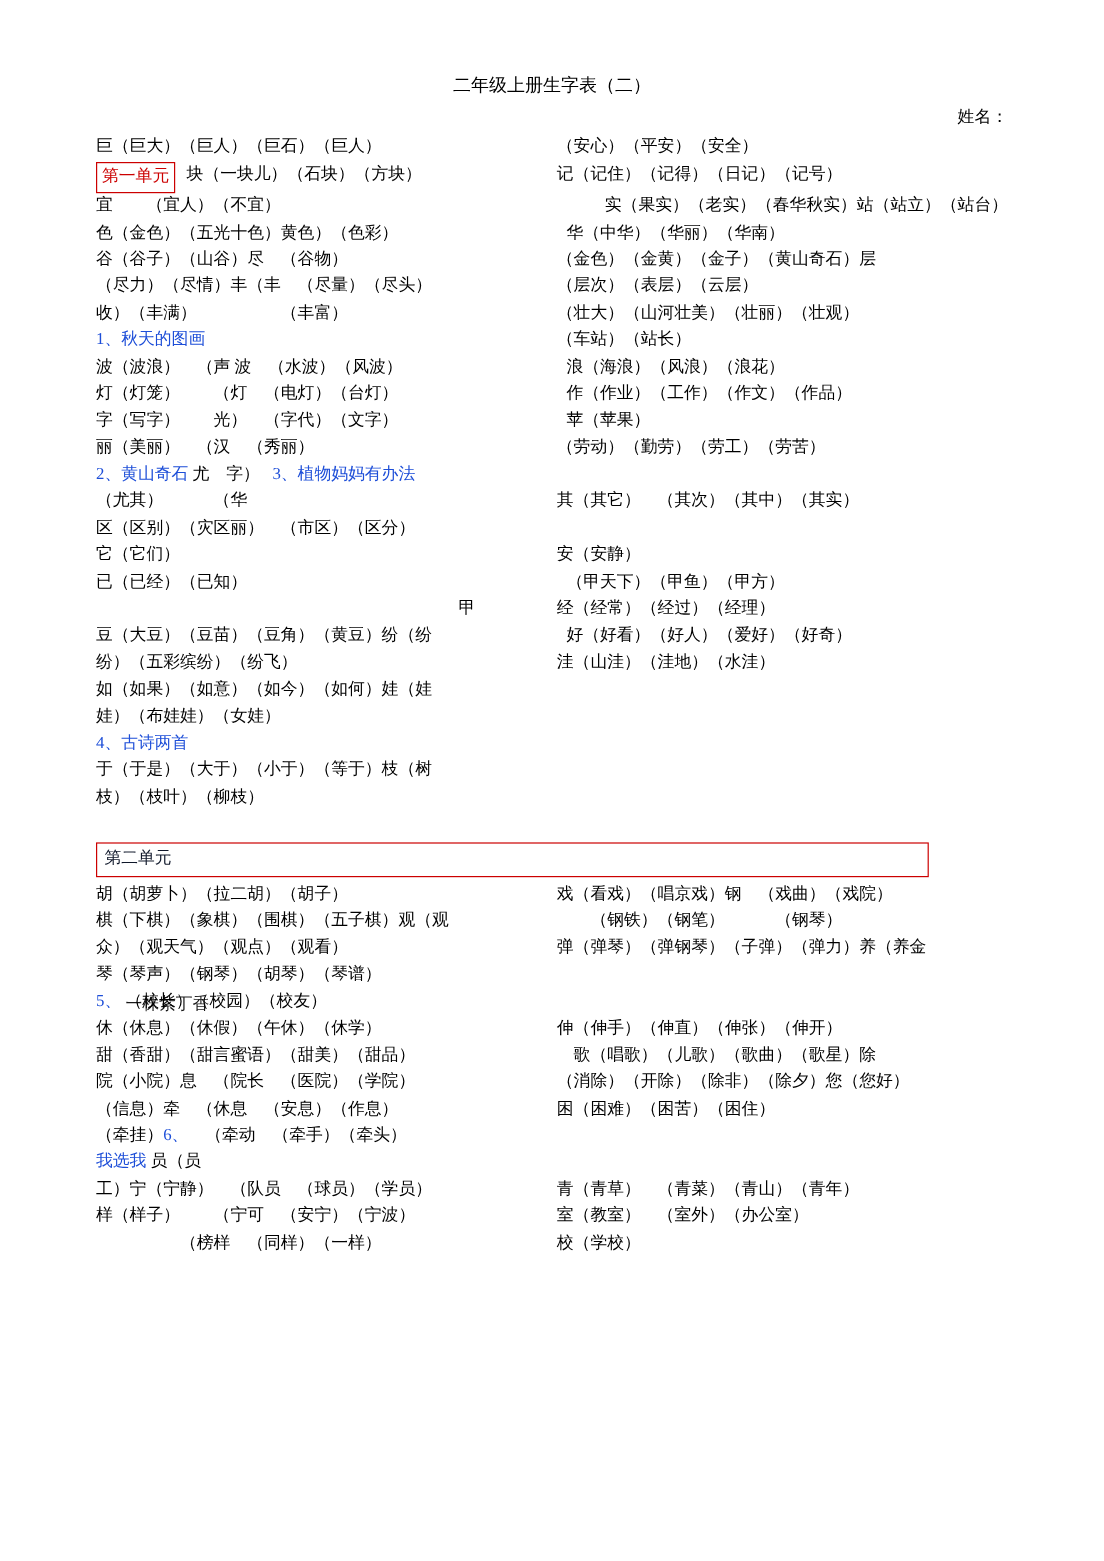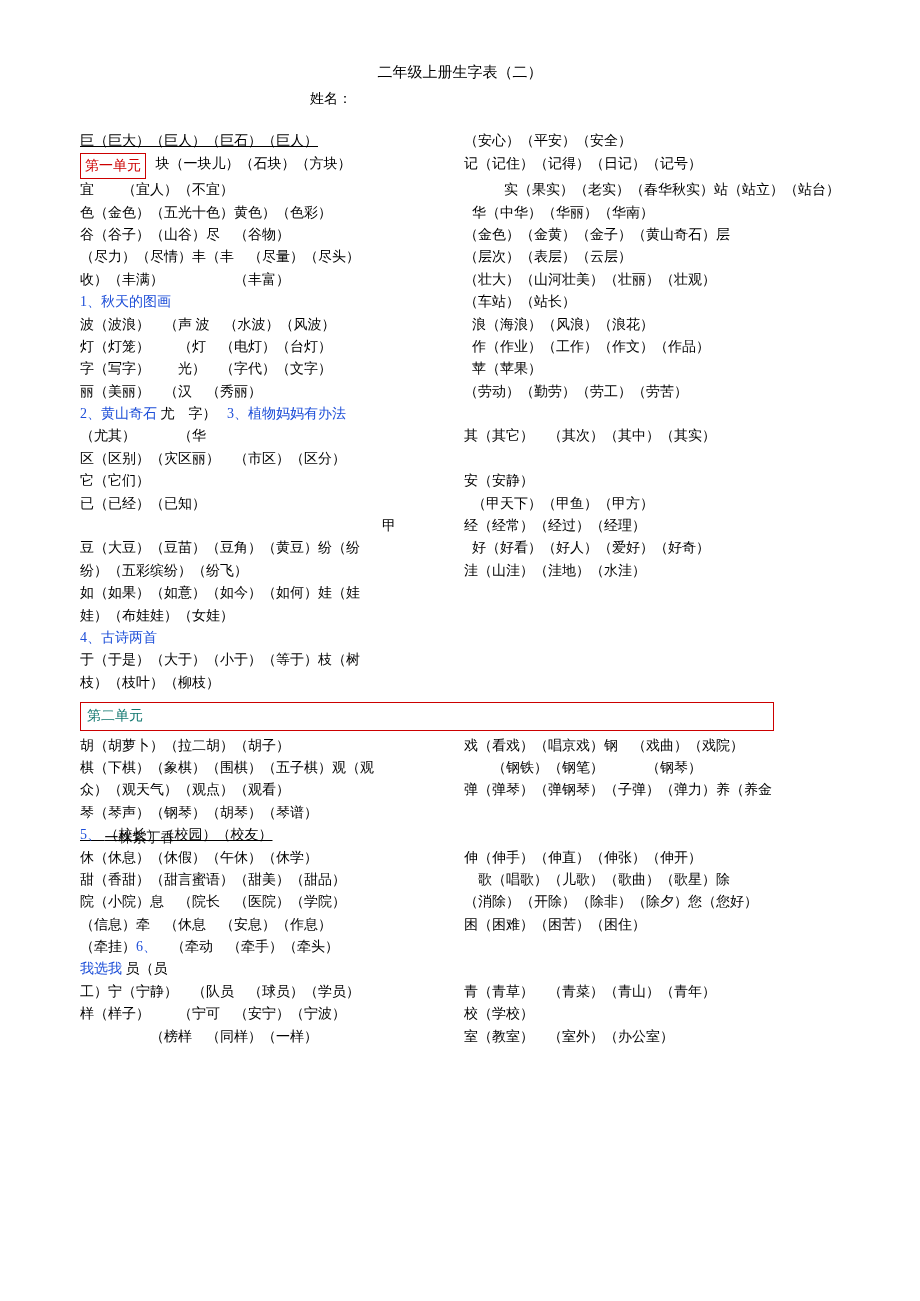--- a/index.html
+++ b/index.html
@@ -19,9 +19,9 @@
     margin-bottom: 4px;
   }
   .name-line {
-    text-align: left;
+    text-align: right;
     padding-left: 230px;
-    margin-bottom: 20px;
+    margin-bottom: 2px;
     font-family: Liberation Serif, serif;
   }
   .row {

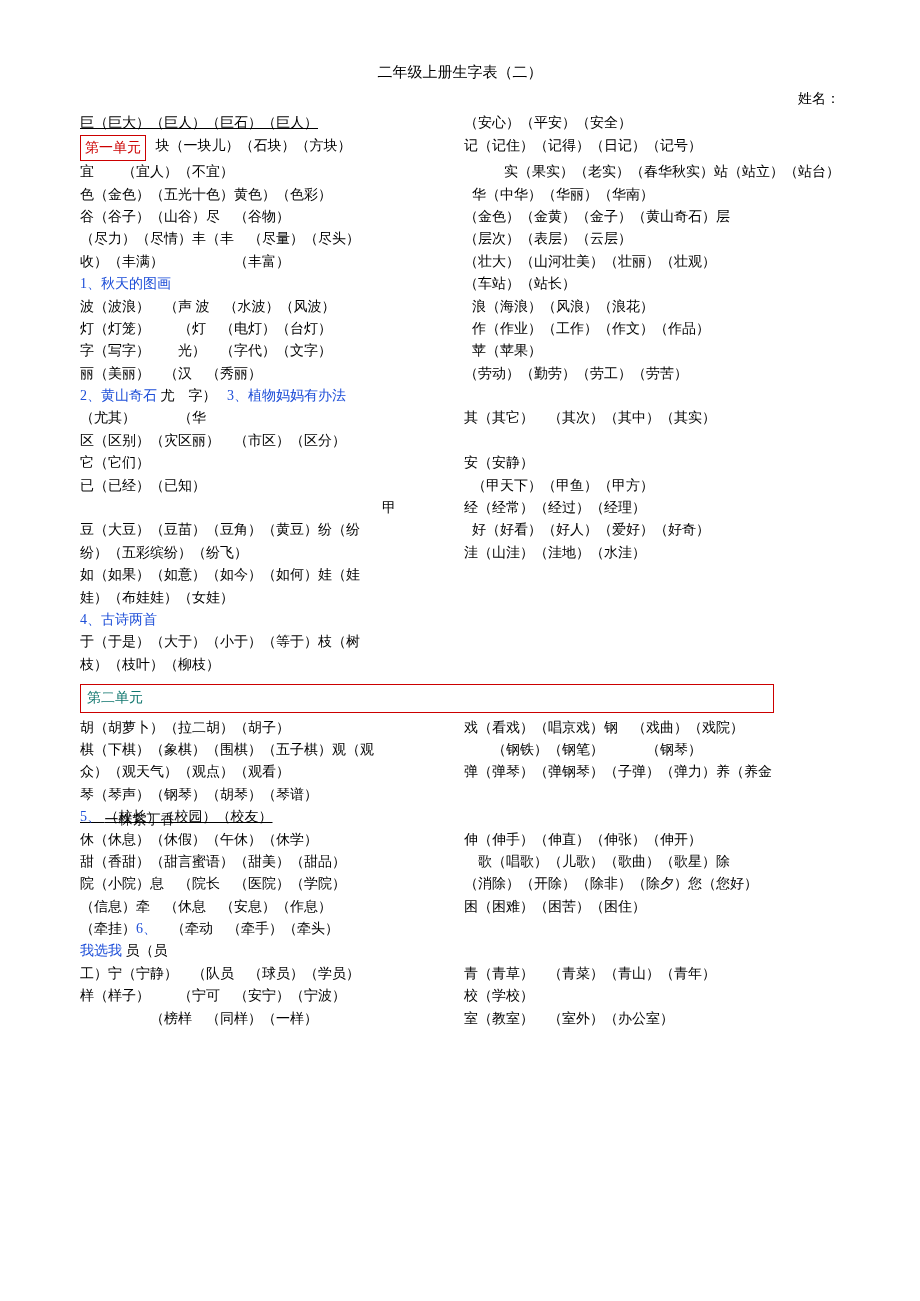--- a/index.html
+++ b/index.html
@@ -68,7 +68,6 @@
   }
   .overlap-wrap {
     position: relative;
-    text-decoration: underline;
   }
   .overlap-a {
     position: relative;

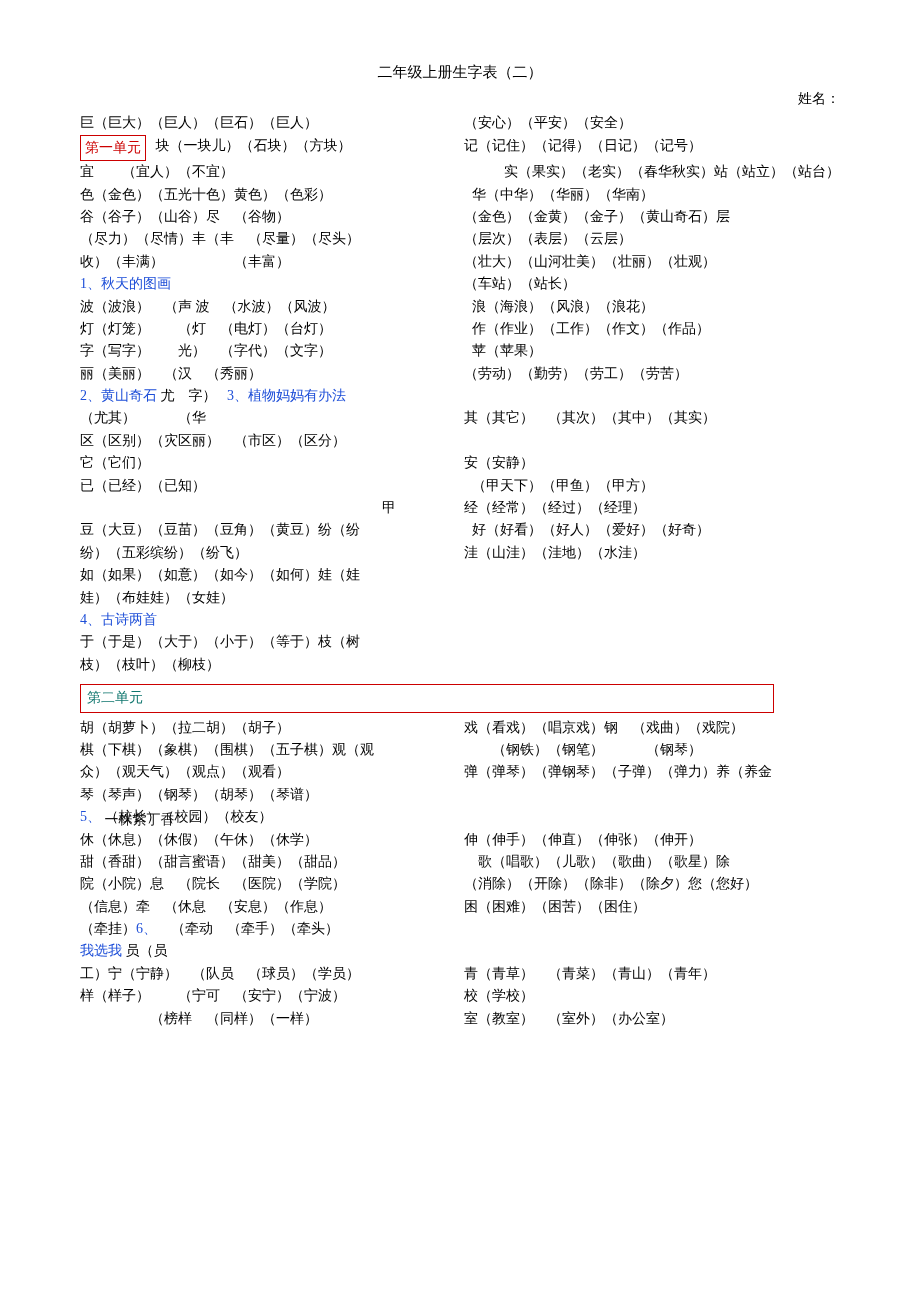--- a/index.html
+++ b/index.html
@@ -48,10 +48,10 @@
   }
   .unit-box-wide {
     border: 1px solid #c00;
-    color: #0f766e;
+    color: #0f172a;
     padding: 2px 6px;
     font-size: 14px;
-    margin: 2px 0 4px 0;
+    margin: 20px 0 4px 0;
     width: 680px;
   }
   .lesson {

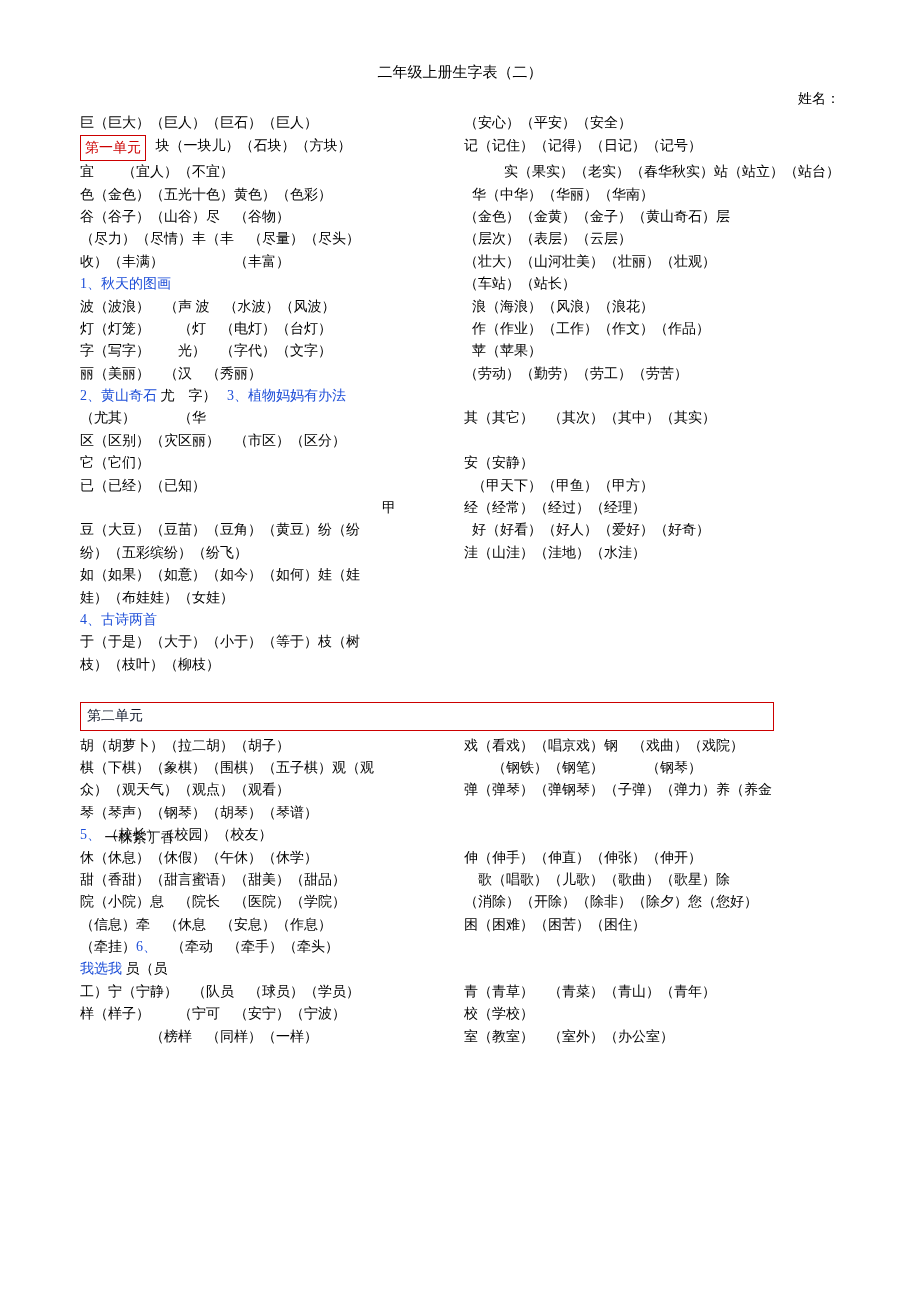--- a/index.html
+++ b/index.html
@@ -241,8 +241,8 @@
   </div>
   <div class="rightcol">
     <span class="line">青（青草）　（青菜）（青山）（青年）</span>
+    <span class="line">室（教室）　（室外）（办公室）</span>
     <span class="line">校（学校）</span>
-    <span class="line">室（教室）　（室外）（办公室）</span>
   </div>
 </div>
 

